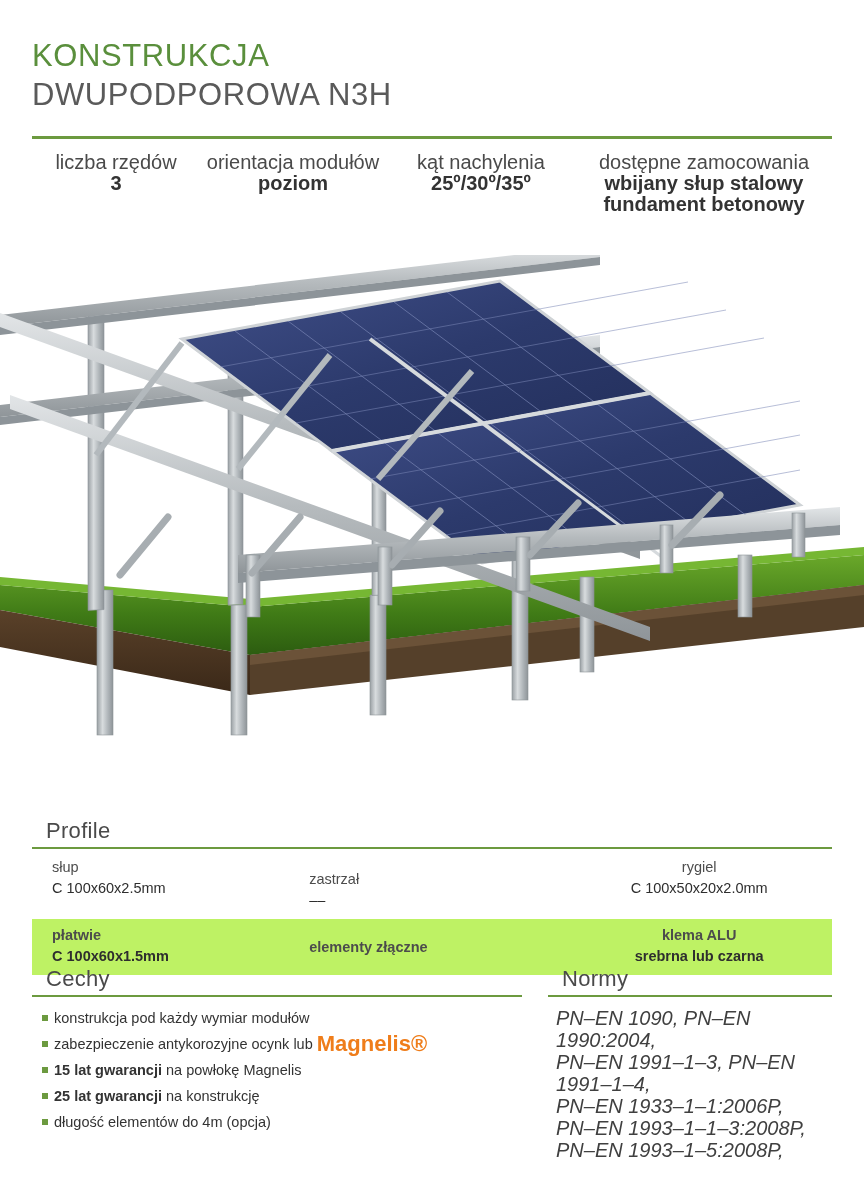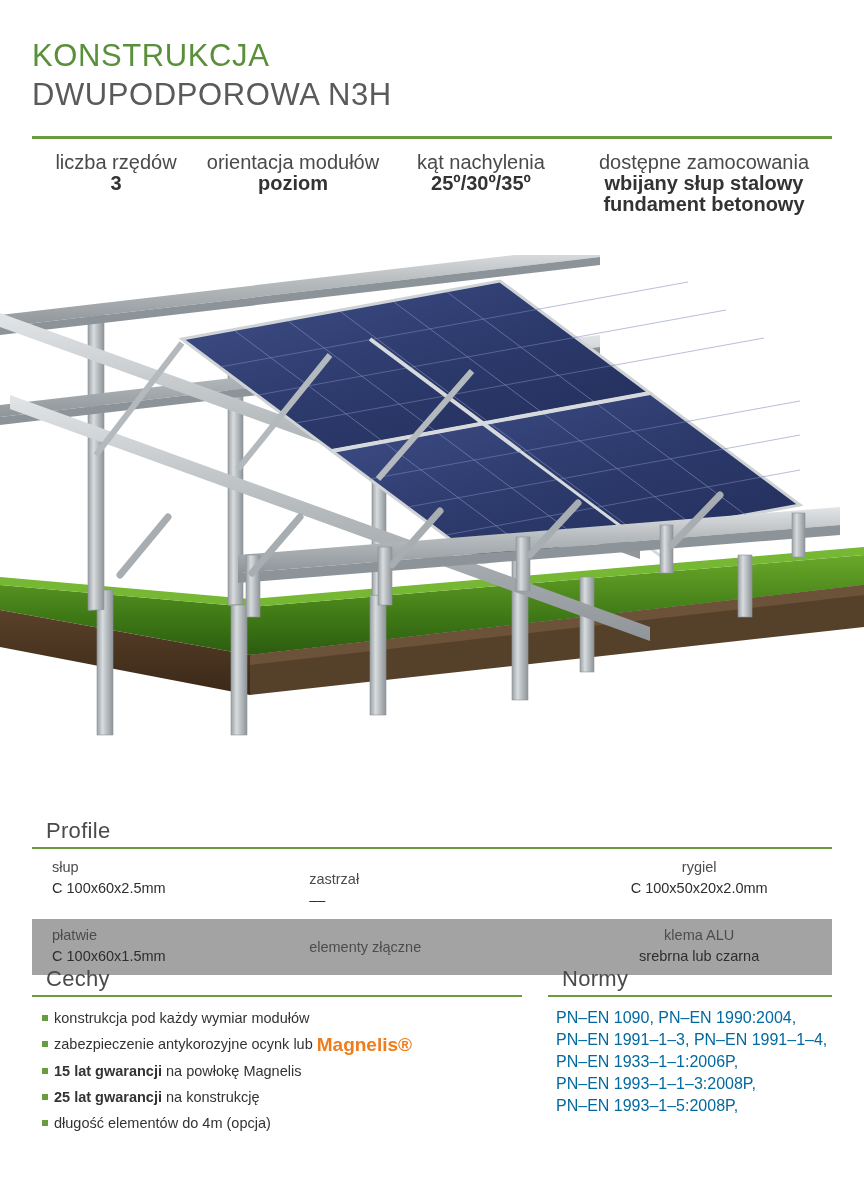--- a/index.html
+++ b/index.html
@@ -102,7 +102,7 @@
     display: flex;
     padding: 6px 0 8px 0;
   }
-  .profile-row.alt { background: #a3a3a3; }
+  .profile-row.alt { background: #bef264; font-weight: bold; }
   .cell {
     padding-left: 20px;
     line-height: 21px;

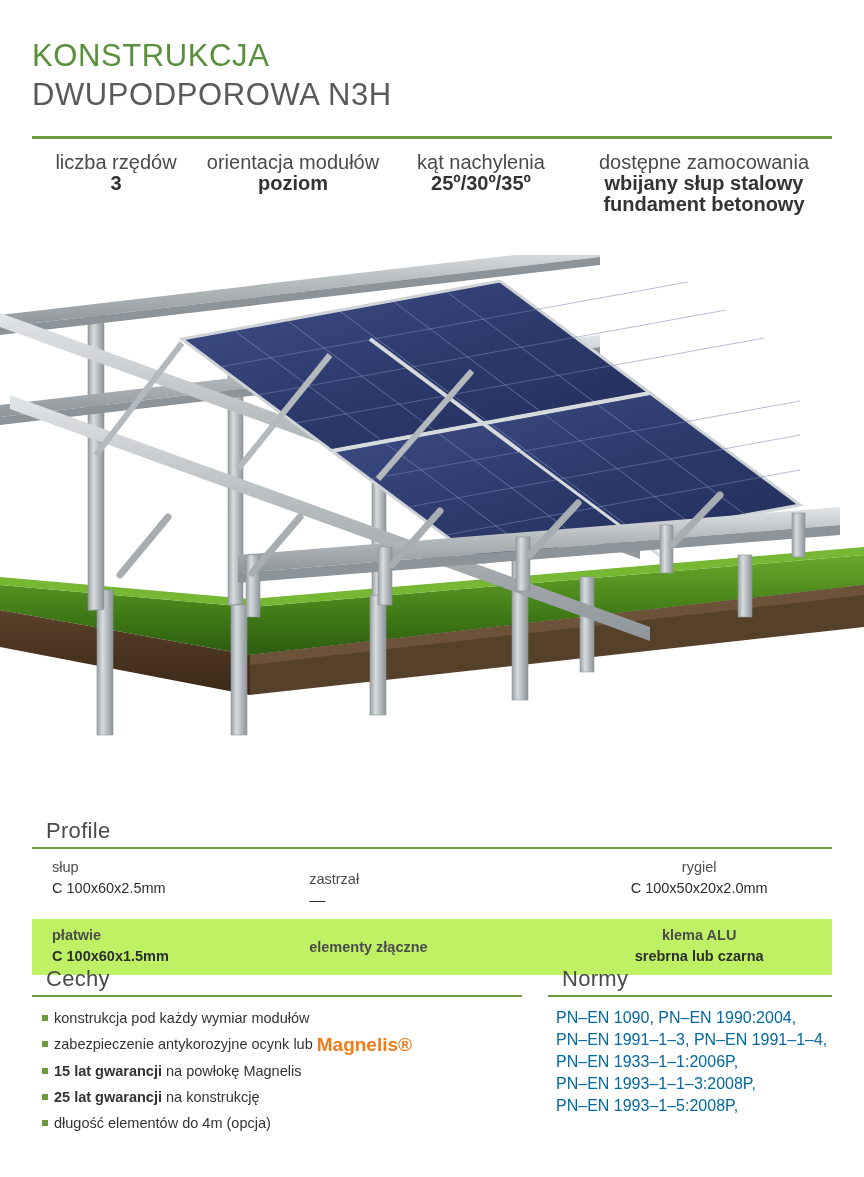--- a/index.html
+++ b/index.html
@@ -161,8 +161,9 @@
   }
   .norms-list li {
     line-height: 22px;
-    font-size: 16px;
-    color: #0369a1;
+    font-size: 20px;
+    color: #404040;
+    font-style: italic;
   }
 </style>
 </head>

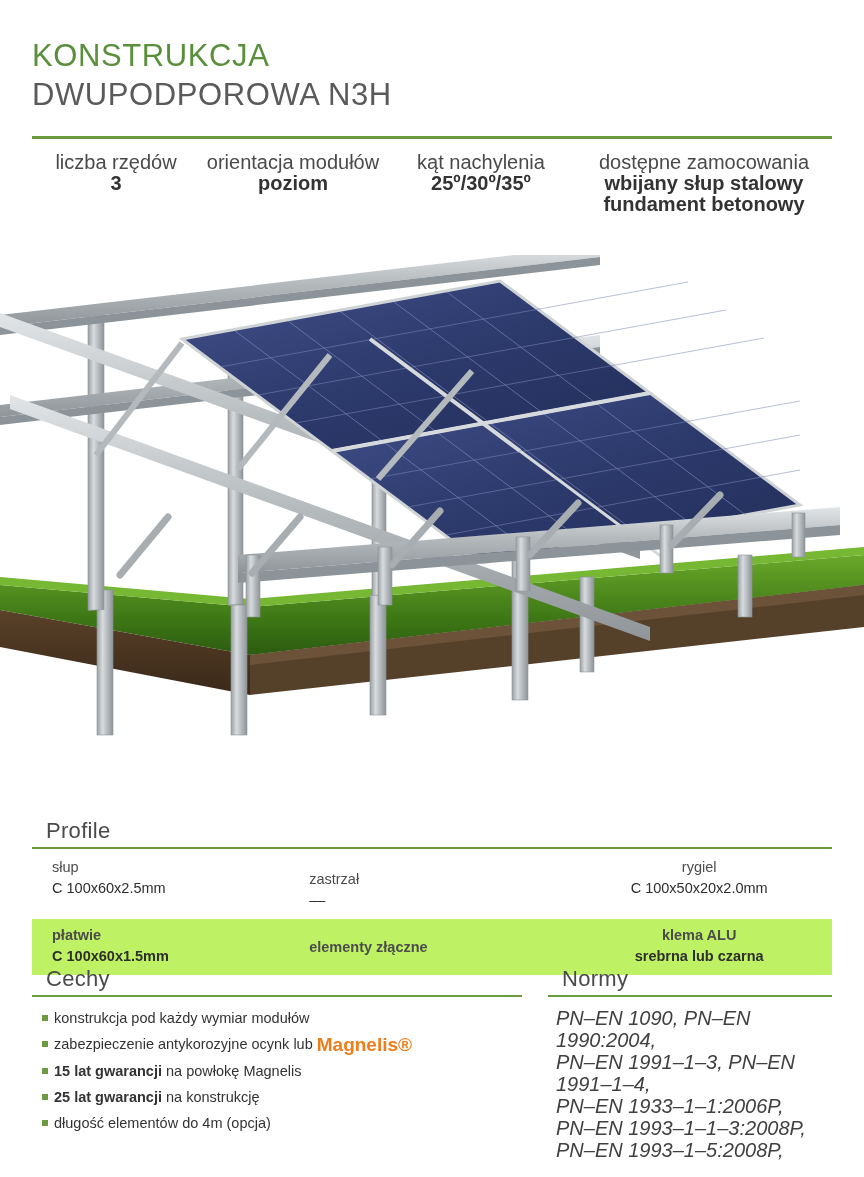--- a/index.html
+++ b/index.html
@@ -143,7 +143,7 @@
   .feat-item b { font-weight: bold; }
   .magnelis {
     color: #ef7d1a;
-    font-size: 19px;
+    font-size: 22px;
     font-weight: 600;
     vertical-align: -2px;
   }

